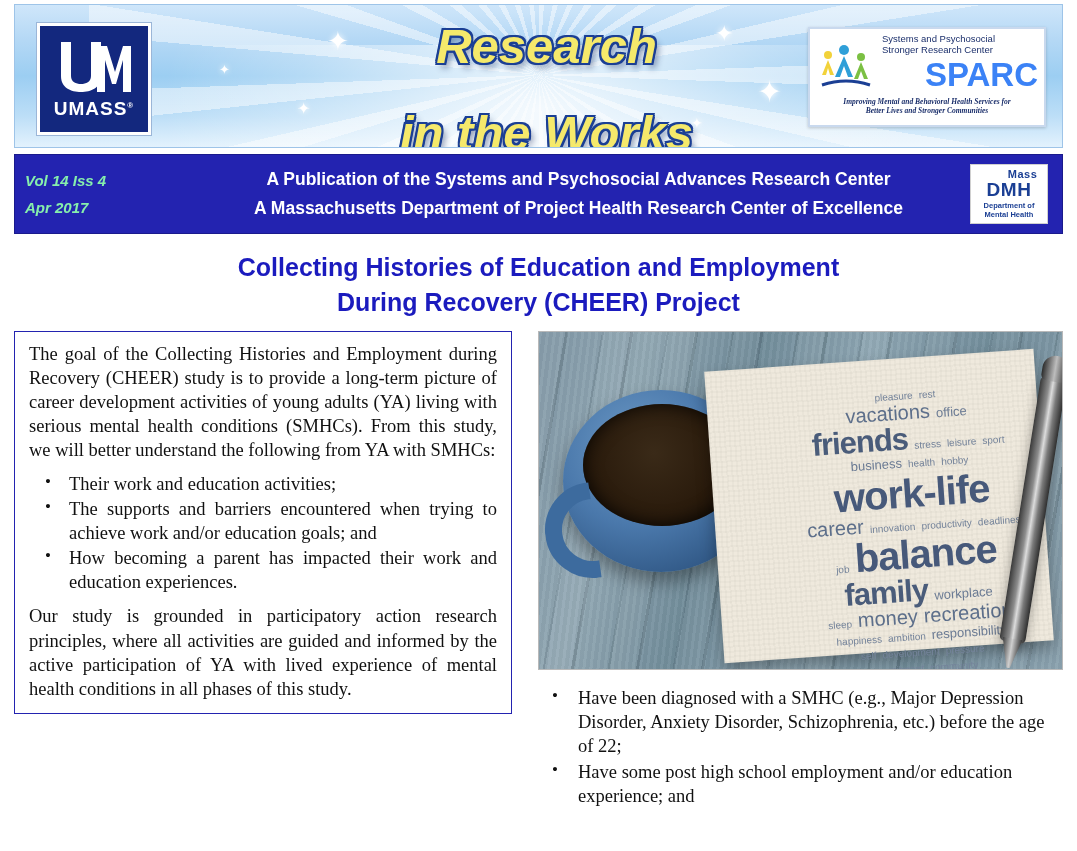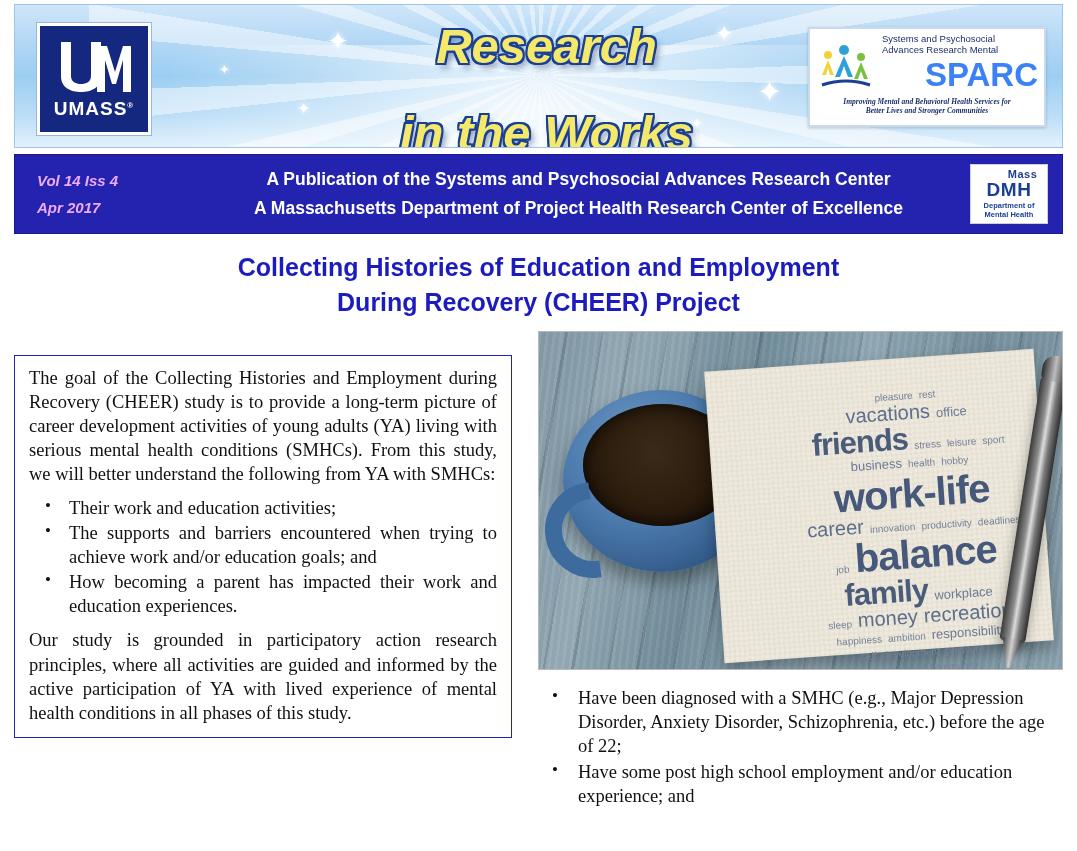--- a/index.html
+++ b/index.html
@@ -436,7 +436,7 @@
     </div>
     <div class="sparc-top">
       <div>Systems and Psychosocial</div>
-      <div>Advances Research Mental</div>
+      <div>Stronger Research Center</div>
     </div>
     <div class="sparc-word">SPARC</div>
     <div class="sparc-tag">

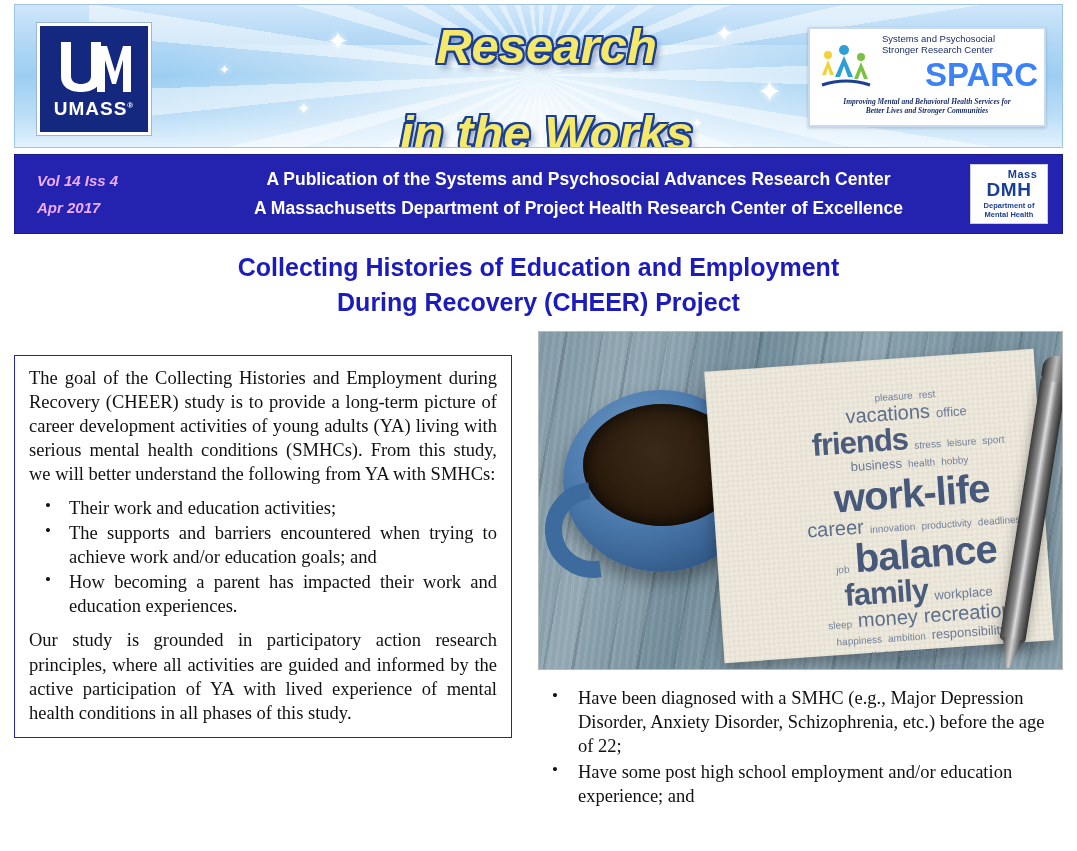--- a/index.html
+++ b/index.html
@@ -171,13 +171,13 @@
     align-items: center;
   }
   .banner-vol {
-    color: #f0abfc;
+    color: #86efac;
     font-family: "Liberation Sans", sans-serif;
     font-weight: bold;
     font-style: italic;
     font-size: 15px;
     line-height: 1.8;
-    padding-left: 22px;
+    padding-left: 10px;
     width: 150px;
     box-sizing: border-box;
   }

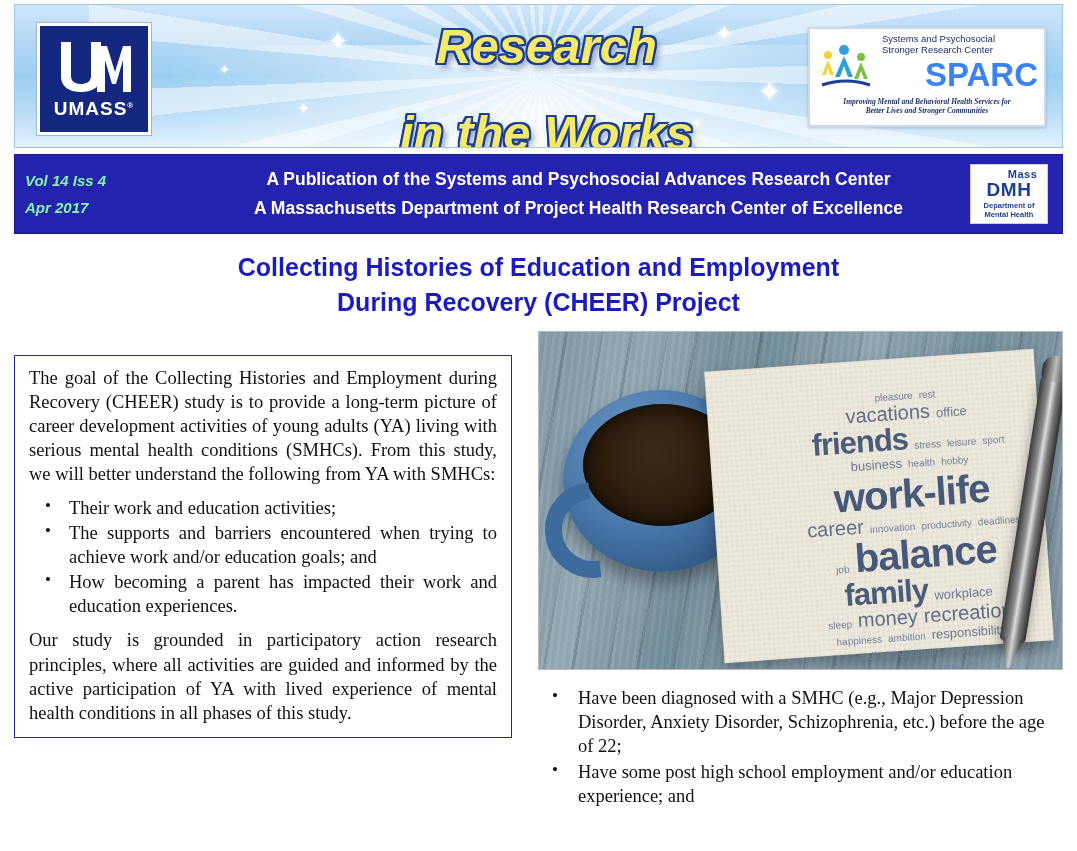--- a/index.html
+++ b/index.html
@@ -238,7 +238,7 @@
     gap: 26px;
     align-items: flex-start;
   }
-  .col-left { width: 555px; margin-top: 24px; }
+  .col-left { width: 555px; }
   .col-right { width: 525px; }
 
   .textbox {

